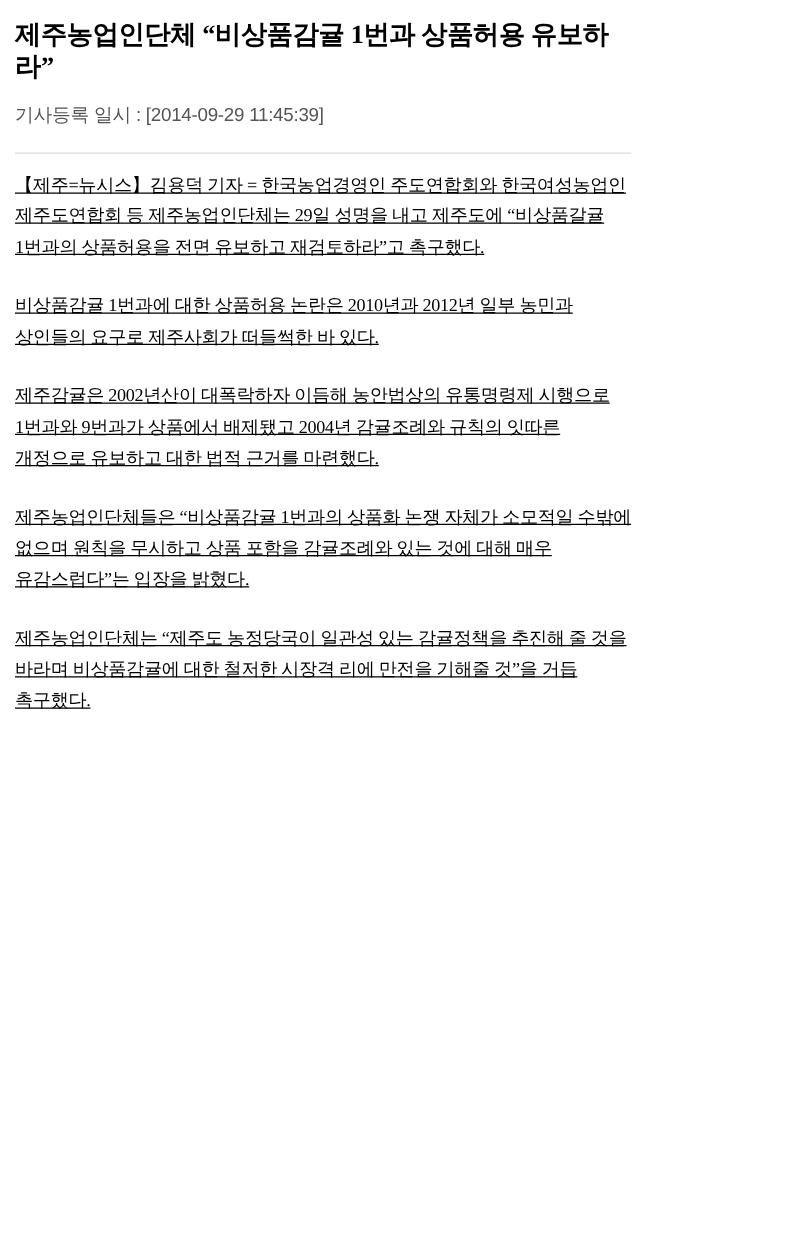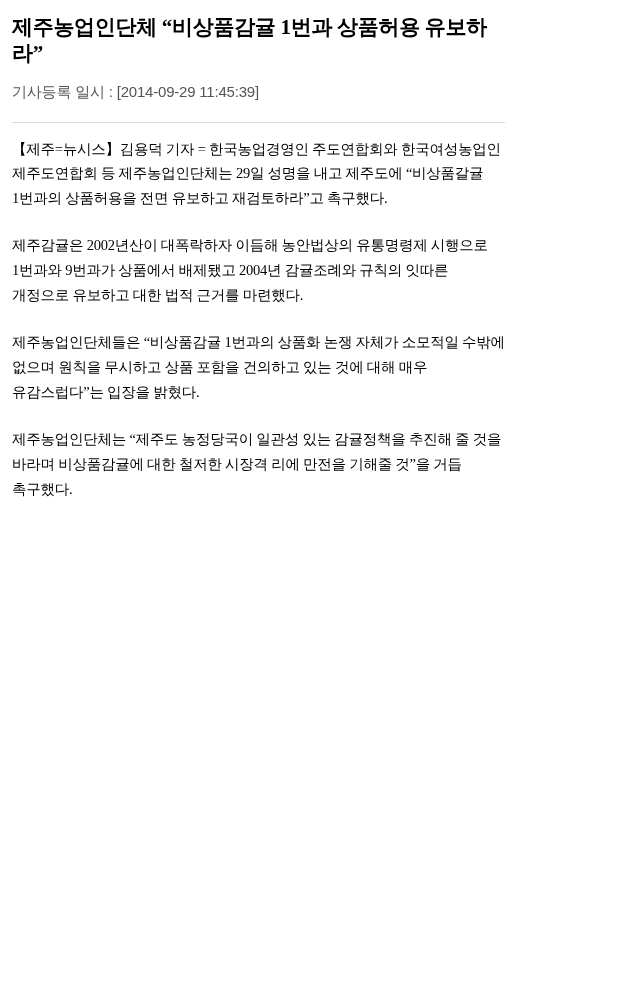--- a/index.html
+++ b/index.html
@@ -53,6 +53,7 @@
     margin: 0 0 22px 0;
     text-align: left;
     word-break: keep-all;
+    text-decoration: underline;
   }
   .body-text p:last-child {
     margin-bottom: 12px;

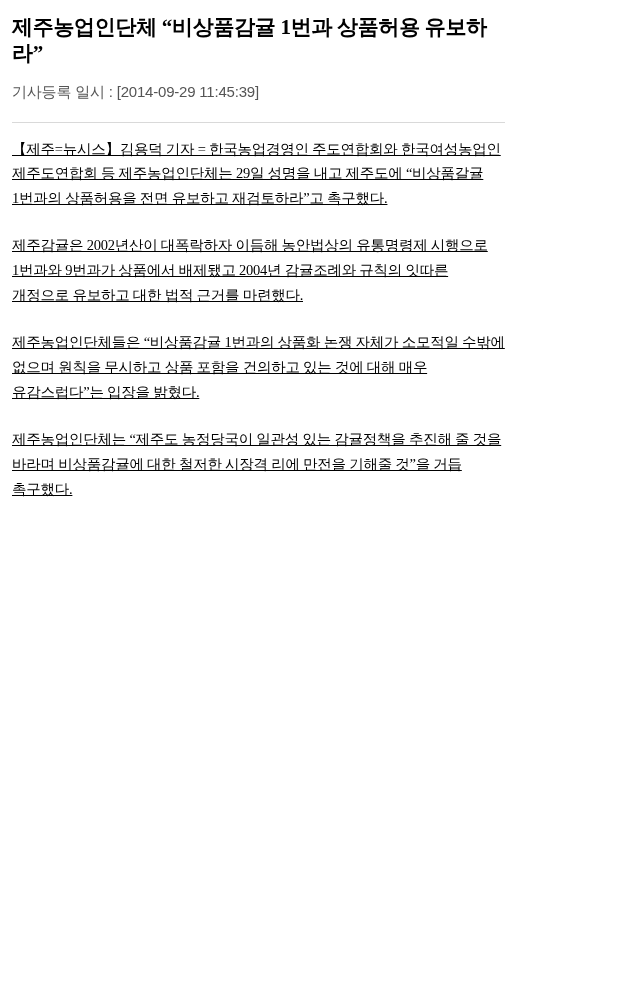--- a/index.html
+++ b/index.html
@@ -74,6 +74,7 @@
 
   <div class="body-text">
     <p>【제주=뉴시스】김용덕 기자 = 한국농업경영인 주도연합회와 한국여성농업인 제주도연합회 등 제주농업인단체는 29일 성명을 내고 제주도에 “비상품갈귤 1번과의 상품허용을 전면 유보하고 재검토하라”고 촉구했다.</p>
+    <p>비상품감귤 1번과에 대한 상품허용 논란은 2010년과 2012년 일부 농민과 상인들의 요구로 제주사회가 떠들썩한 바 있다.</p>
     <p>제주감귤은 2002년산이 대폭락하자 이듬해 농안법상의 유통명령제 시행으로 1번과와 9번과가 상품에서 배제됐고 2004년 감귤조례와 규칙의 잇따른 개정으로 유보하고 대한 법적 근거를 마련했다.</p>
     <p>제주농업인단체들은 “비상품감귤 1번과의 상품화 논쟁 자체가 소모적일 수밖에 없으며 원칙을 무시하고 상품 포함을 건의하고 있는 것에 대해 매우 유감스럽다”는 입장을 밝혔다.</p>
     <p>제주농업인단체는 “제주도 농정당국이 일관성 있는 감귤정책을 추진해 줄 것을 바라며 비상품감귤에 대한 철저한 시장격 리에 만전을 기해줄 것”을 거듭 촉구했다.</p>

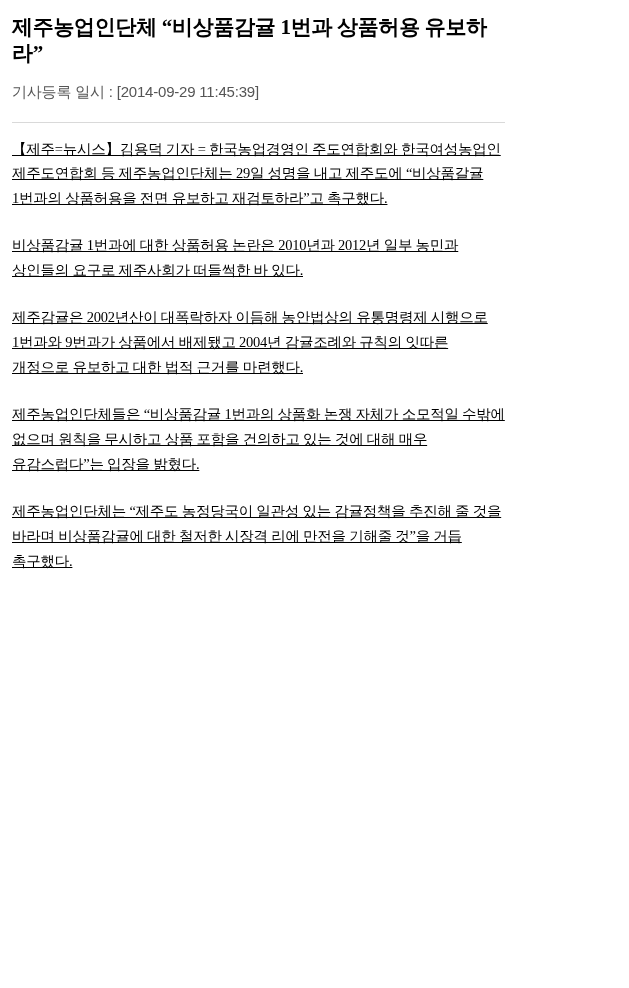--- a/index.html
+++ b/index.html
@@ -76,7 +76,7 @@
     <p>【제주=뉴시스】김용덕 기자 = 한국농업경영인 주도연합회와 한국여성농업인 제주도연합회 등 제주농업인단체는 29일 성명을 내고 제주도에 “비상품갈귤 1번과의 상품허용을 전면 유보하고 재검토하라”고 촉구했다.</p>
     <p>비상품감귤 1번과에 대한 상품허용 논란은 2010년과 2012년 일부 농민과 상인들의 요구로 제주사회가 떠들썩한 바 있다.</p>
     <p>제주감귤은 2002년산이 대폭락하자 이듬해 농안법상의 유통명령제 시행으로 1번과와 9번과가 상품에서 배제됐고 2004년 감귤조례와 규칙의 잇따른 개정으로 유보하고 대한 법적 근거를 마련했다.</p>
-    <p>제주농업인단체들은 “비상품감귤 1번과의 상품화 논쟁 자체가 소모적일 수밖에 없으며 원칙을 무시하고 상품 포함을 건의하고 있는 것에 대해 매우 유감스럽다”는 입장을 밝혔다.</p>
+    <p>제주농업인단체들은 “비상품감귤 1번과의 상품화 논쟁 자체가 소모적일 수밖에 없으며 원칙을 무시하고 상품 포함을 감귤조례와 있는 것에 대해 매우 유감스럽다”는 입장을 밝혔다.</p>
     <p>제주농업인단체는 “제주도 농정당국이 일관성 있는 감귤정책을 추진해 줄 것을 바라며 비상품감귤에 대한 철저한 시장격 리에 만전을 기해줄 것”을 거듭 촉구했다.</p>
   </div>
 

